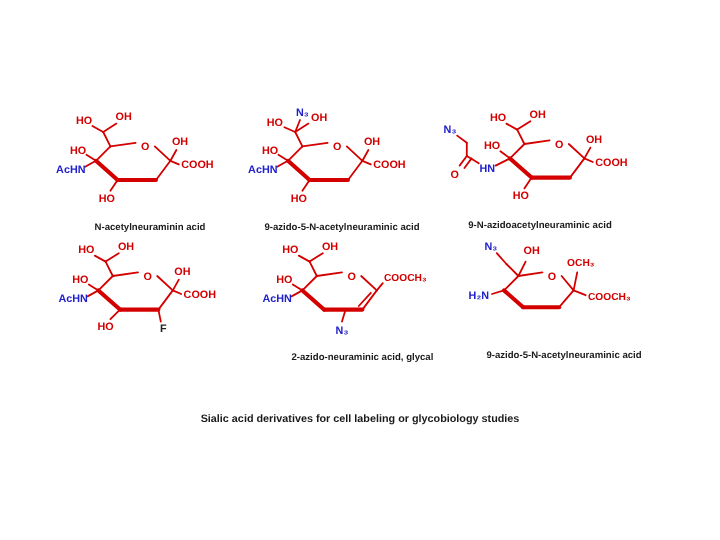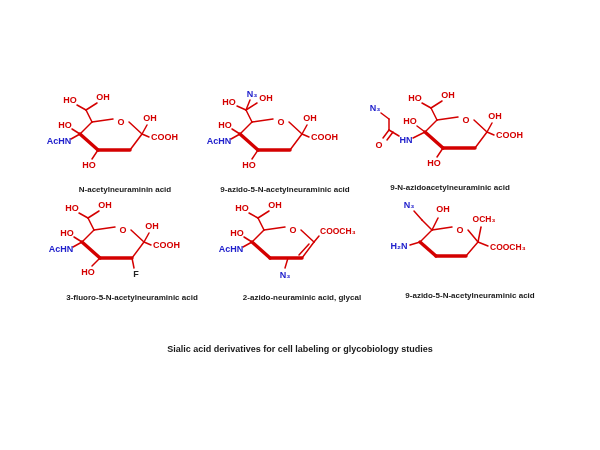--- a/index.html
+++ b/index.html
@@ -158,7 +158,6 @@
       <text class="t-red" x="111" y="52" text-anchor="start">COOH</text>
       <text class="t-dark" x="94" y="81" text-anchor="middle">F</text>
     </svg>
-    <div class="mol-label">3-fluoro-5-N-acetylneuraminic acid</div>
   </div>
 
   <div class="mol" style="left:212px;top:196px;">

